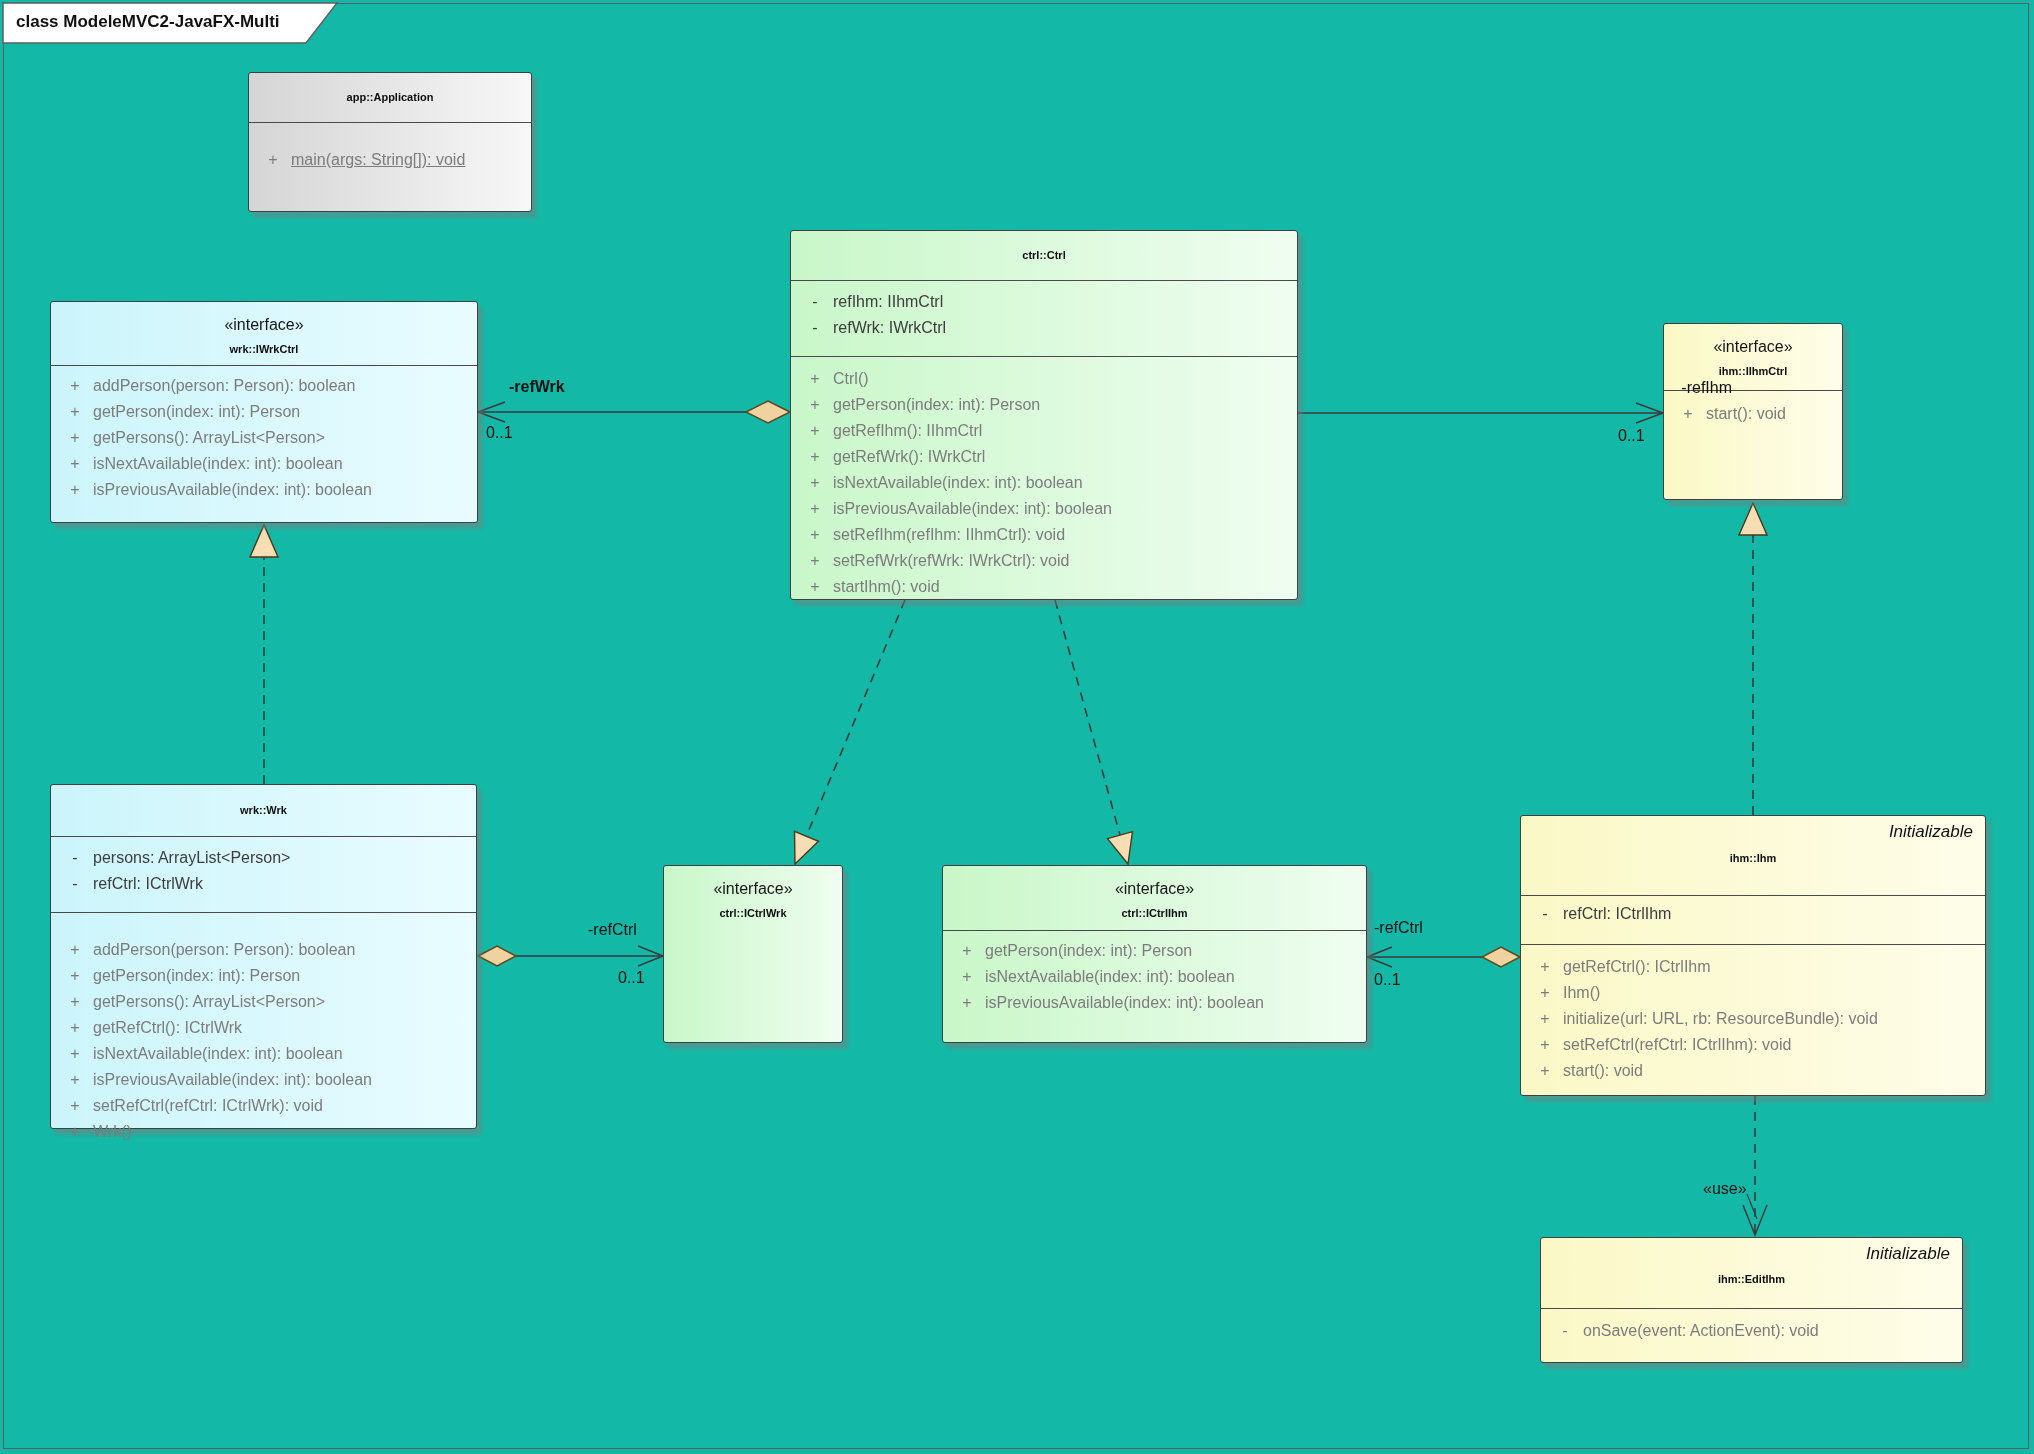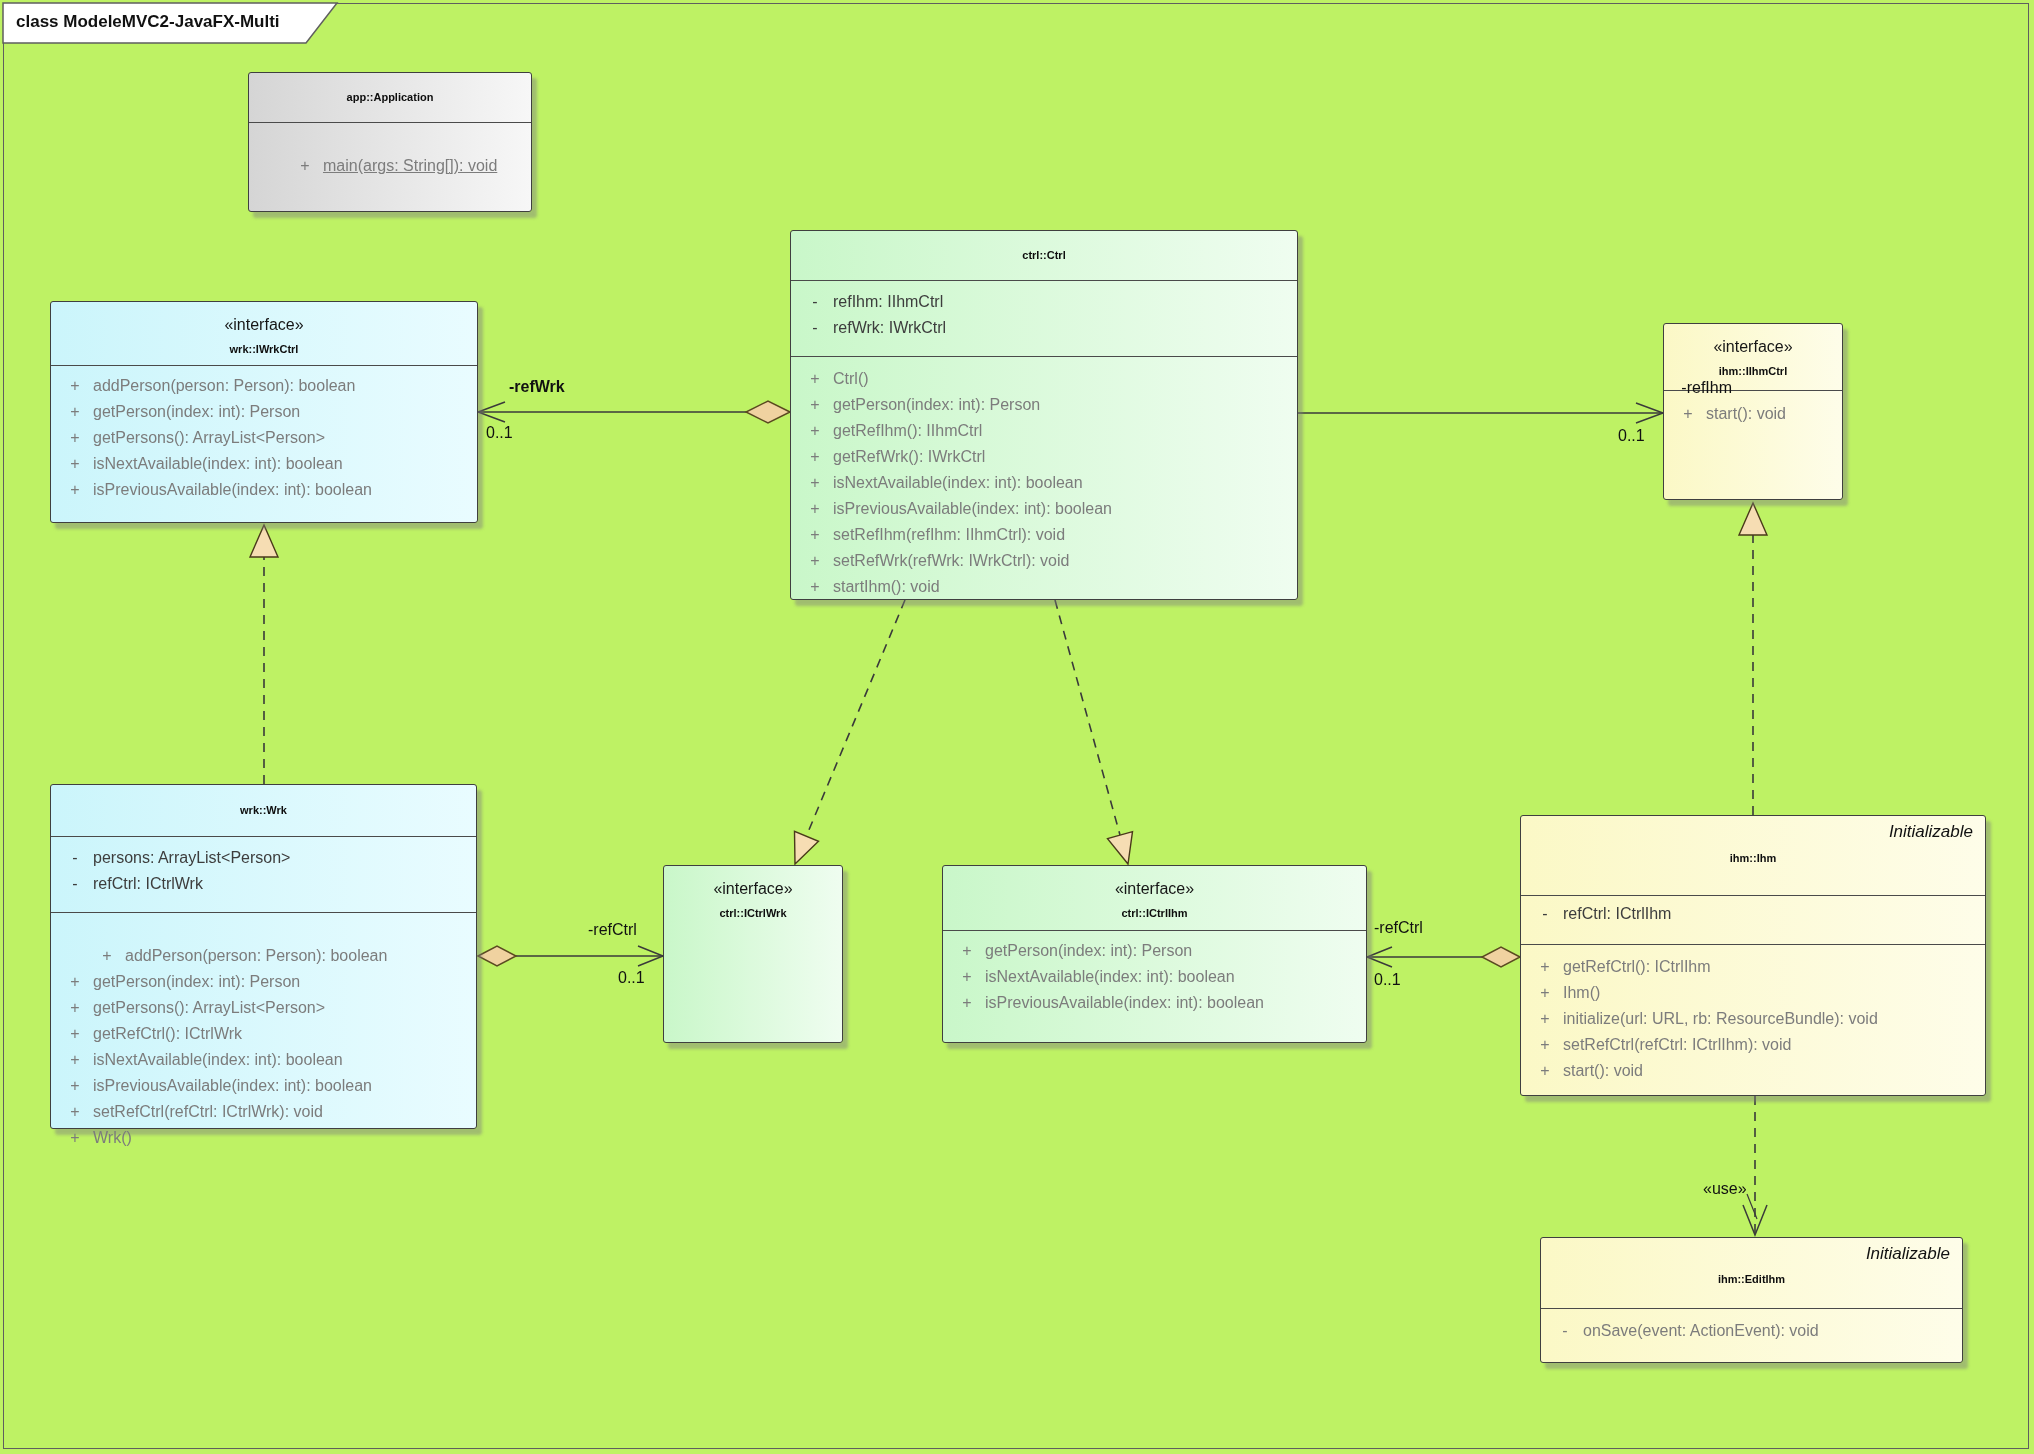--- a/index.html
+++ b/index.html
@@ -4,7 +4,7 @@
 <style>
   html,body{margin:0;padding:0;background:#ffffff;}
   #canvas{
-    position:relative; width:2034px; height:1454px; background:#bef264;
+    position:relative; width:2034px; height:1454px; background:#14b8a6;
     font-family:"Liberation Sans", sans-serif; overflow:hidden;
   }
   

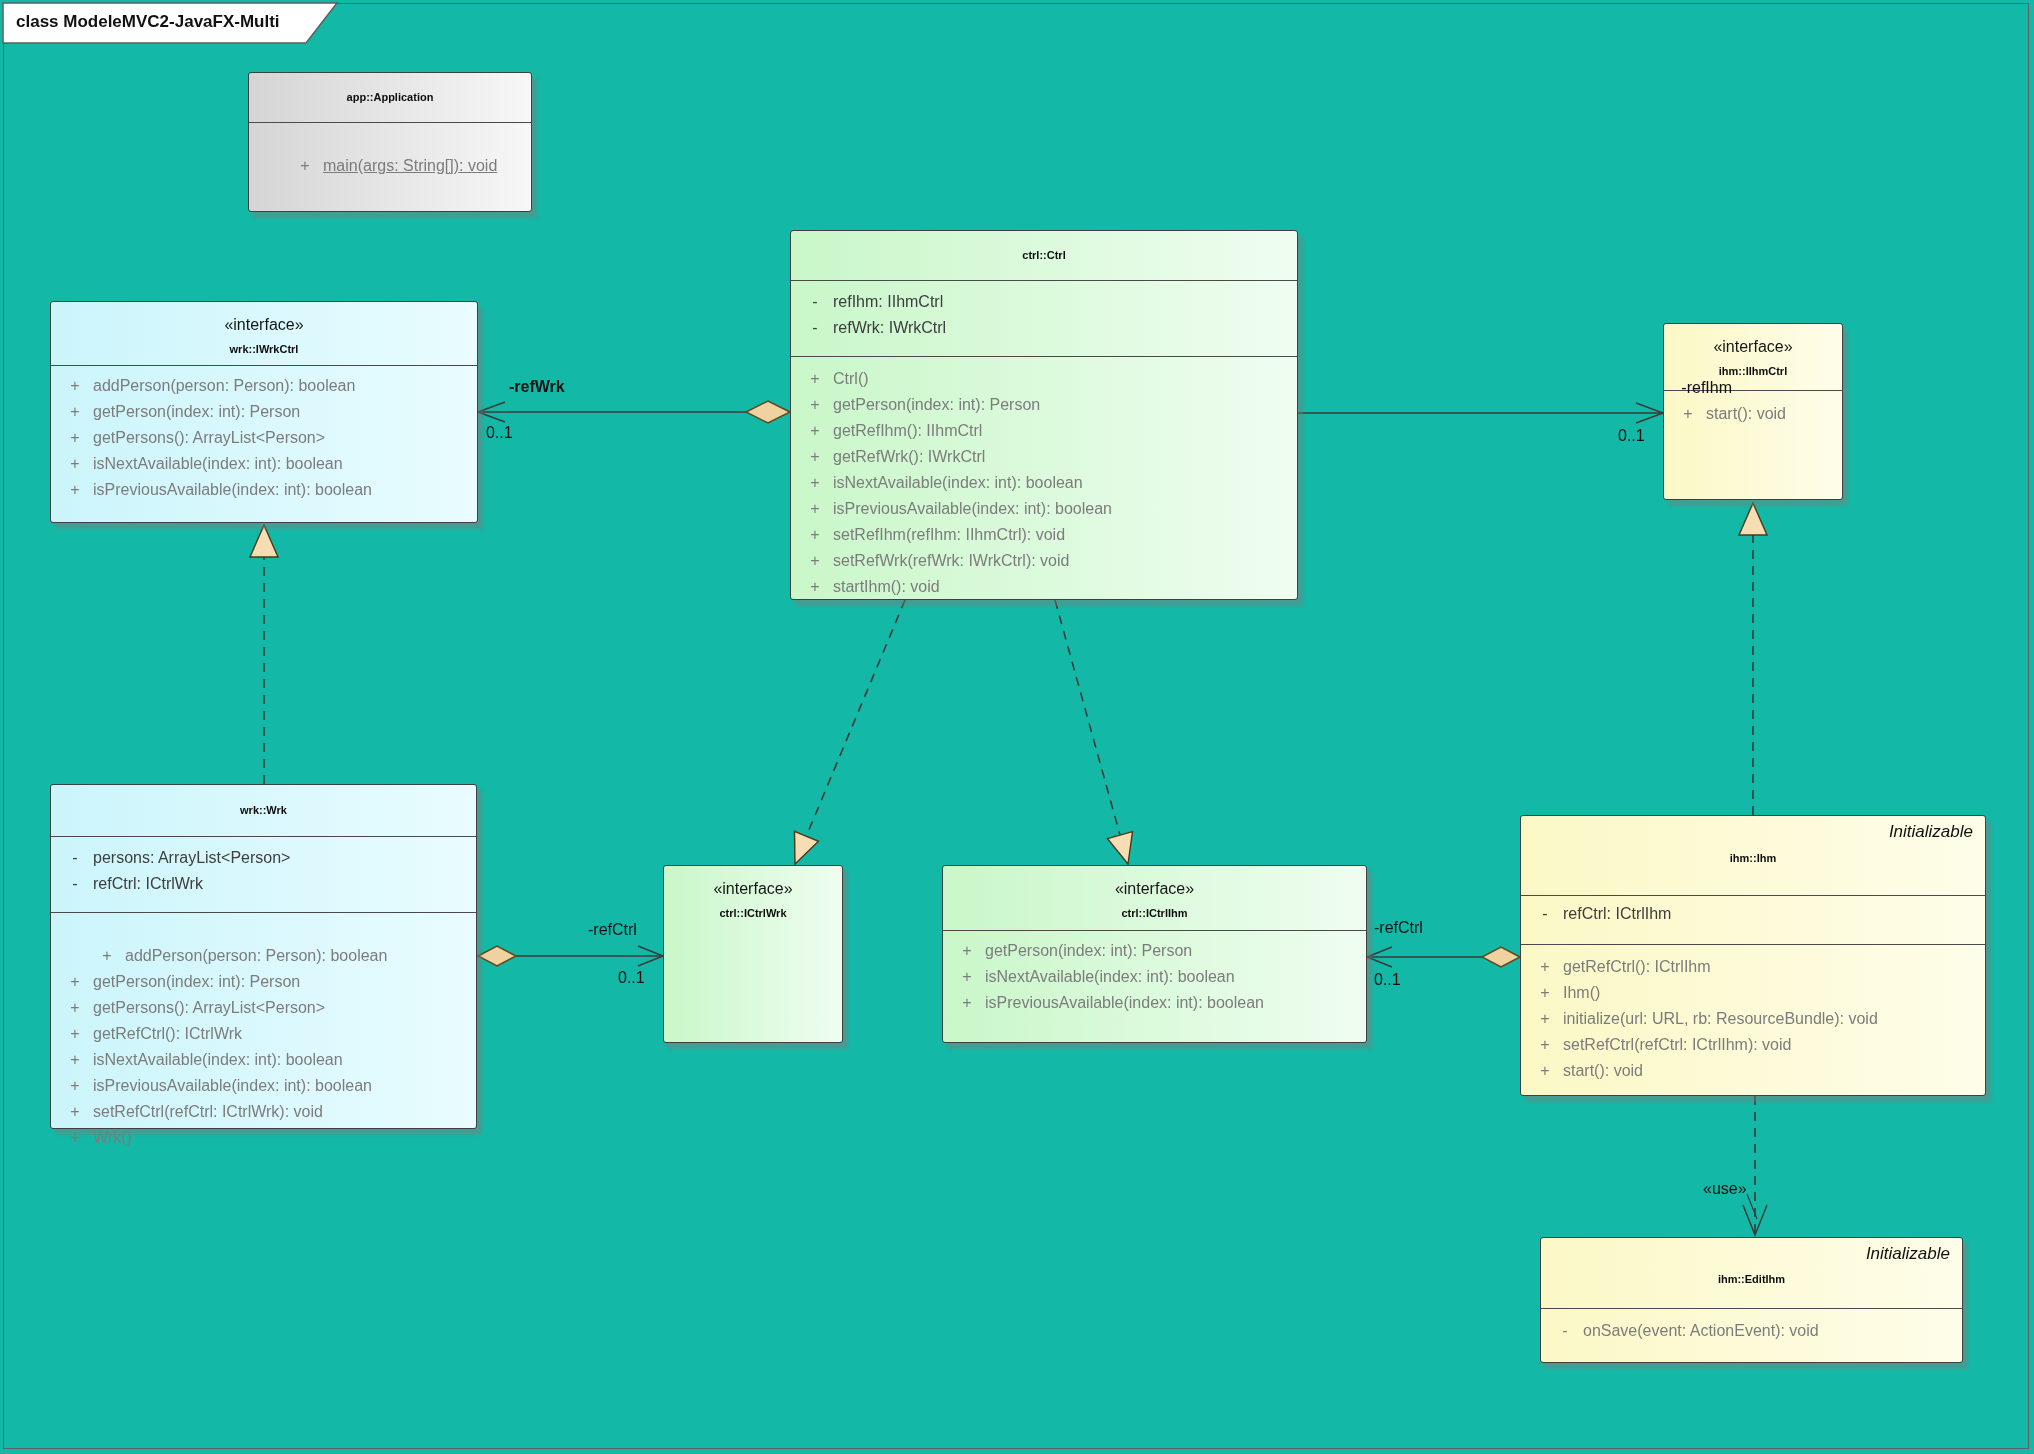--- a/index.html
+++ b/index.html
@@ -47,7 +47,7 @@
   .pad7  > .member-row:first-child{ margin-top:7px; }
   .pad9  > .member-row:first-child{ margin-top:9px; }
   .pad10 > .member-row:first-child{ margin-top:10px; }
-  .pad13 > .member-row:first-child{ margin-top:30px;padding-left:32px; }
+  .pad13 > .member-row:first-child{ margin-top:24px; }
   
   #box-application{ left:248px; top:72px;  width:284px; height:140px; }
   #box-ctrl       { left:790px; top:230px; width:508px; height:370px; }

